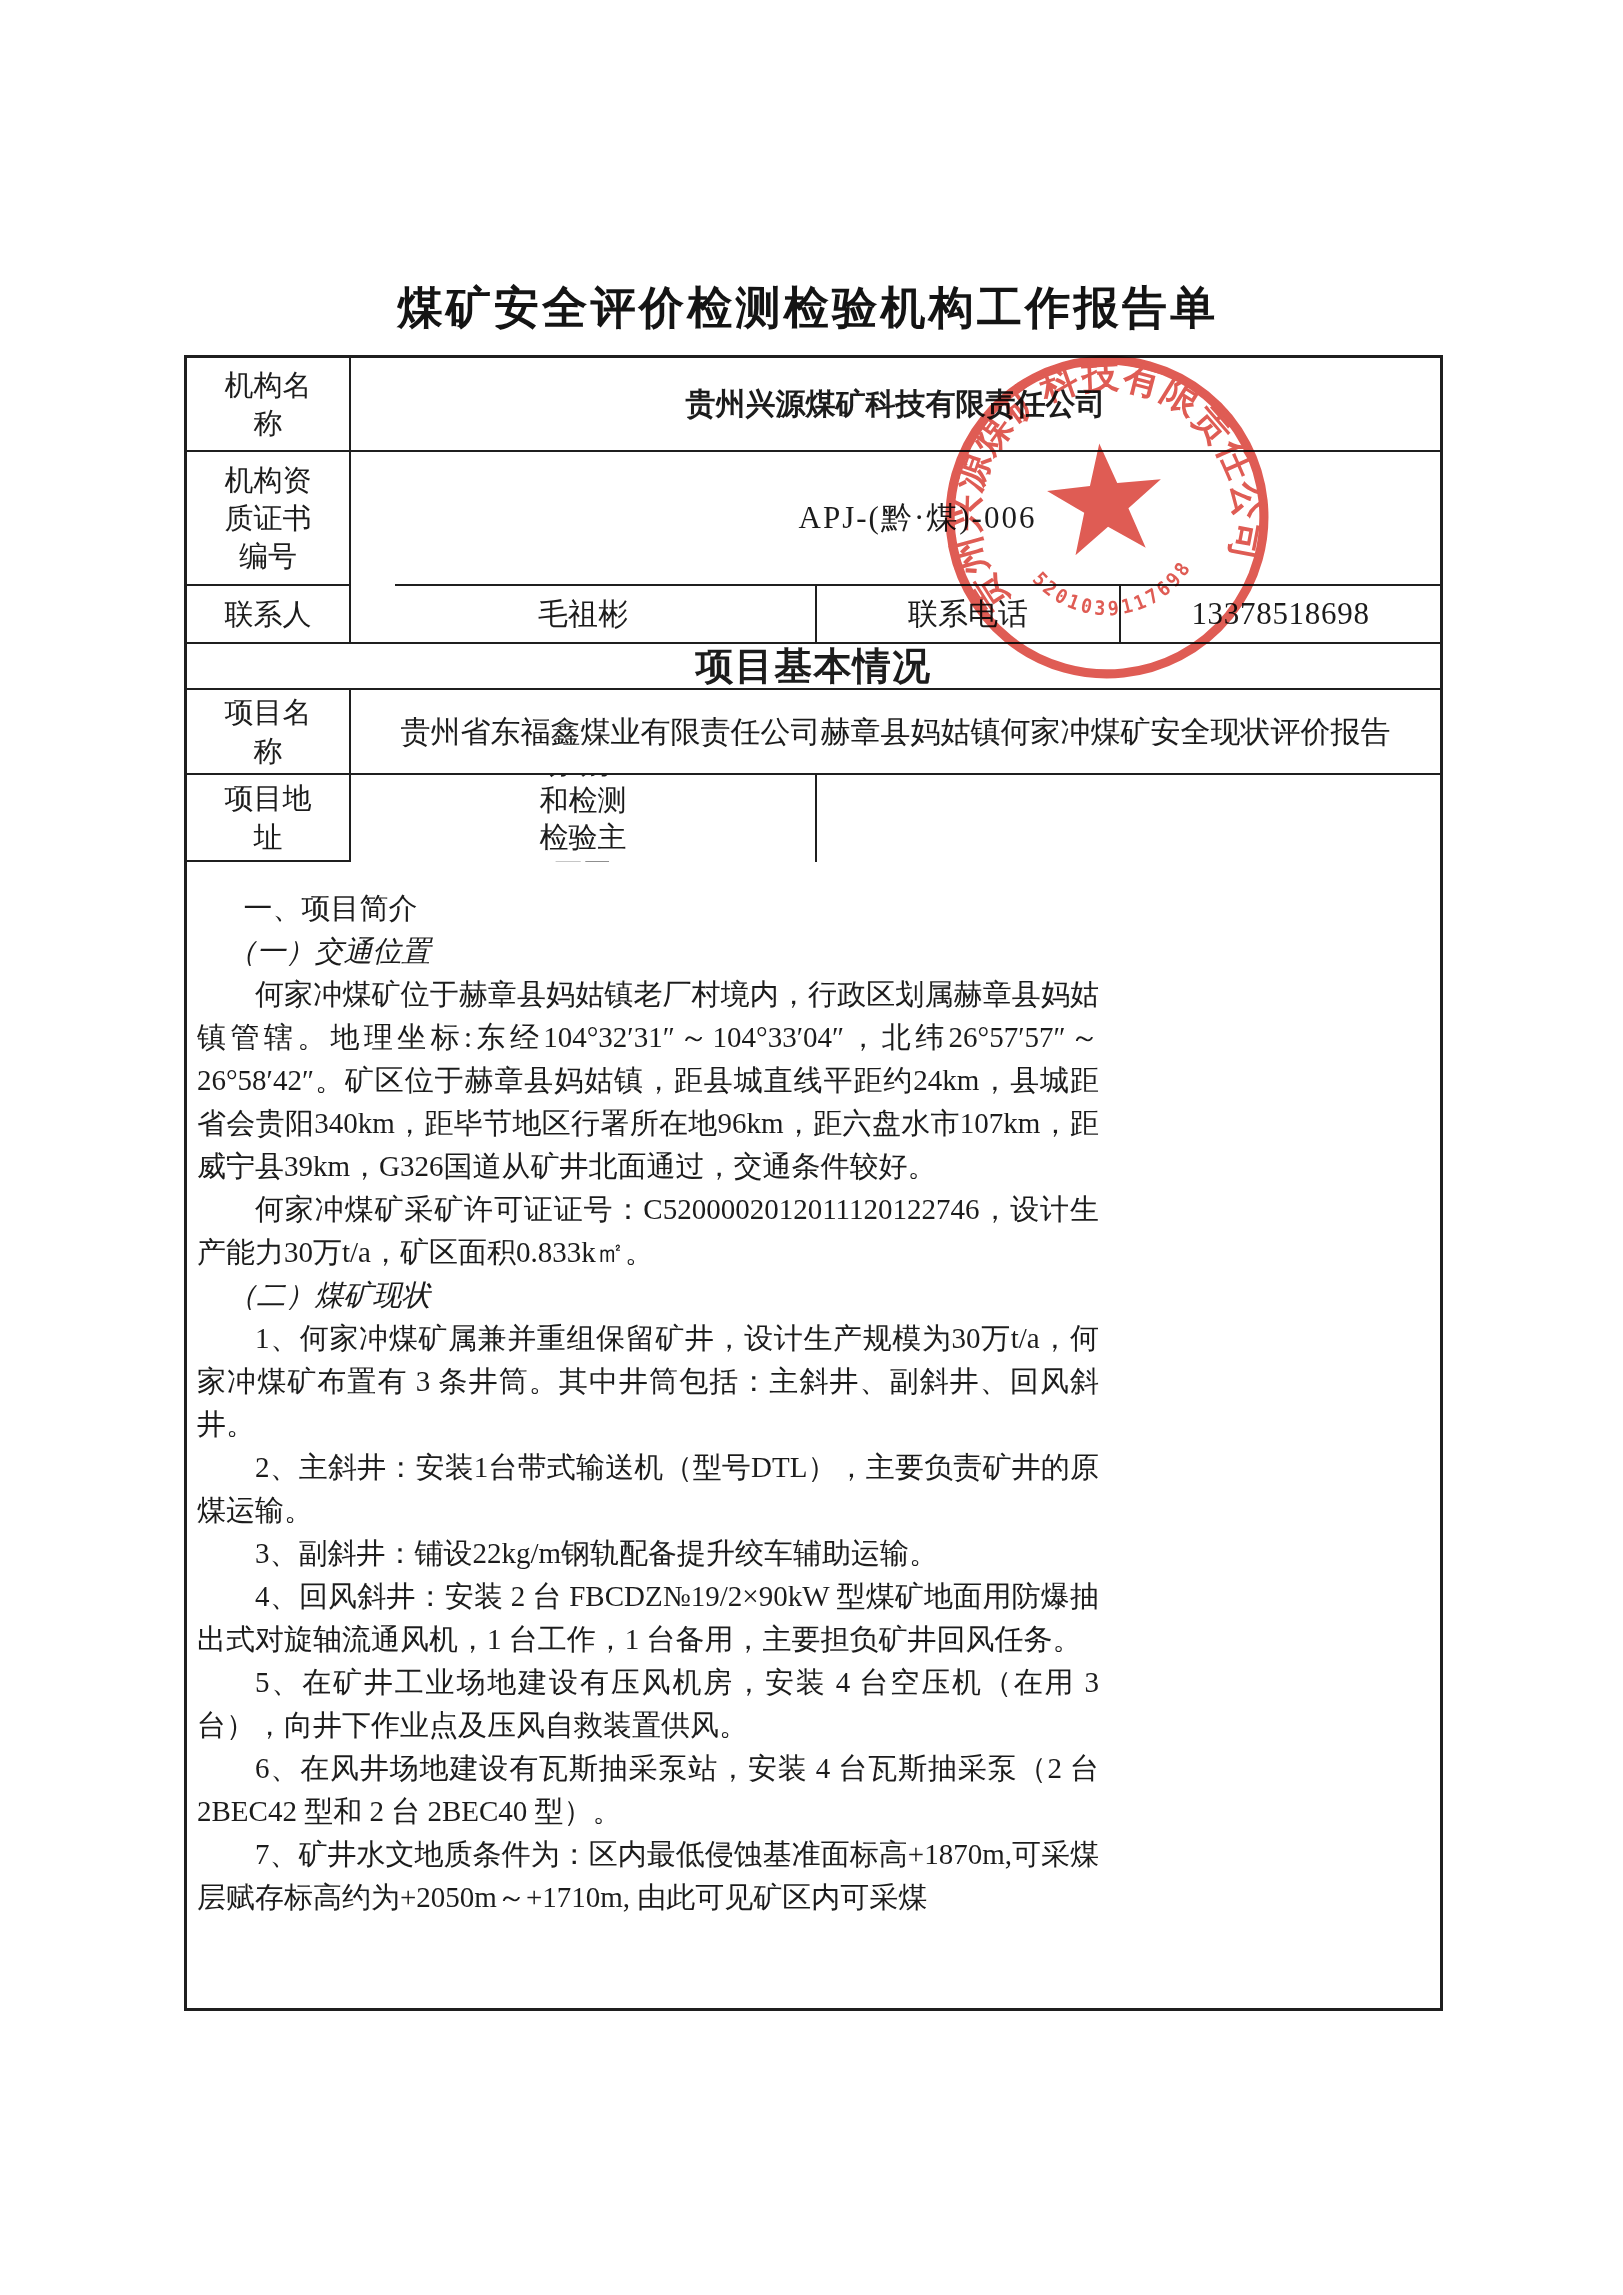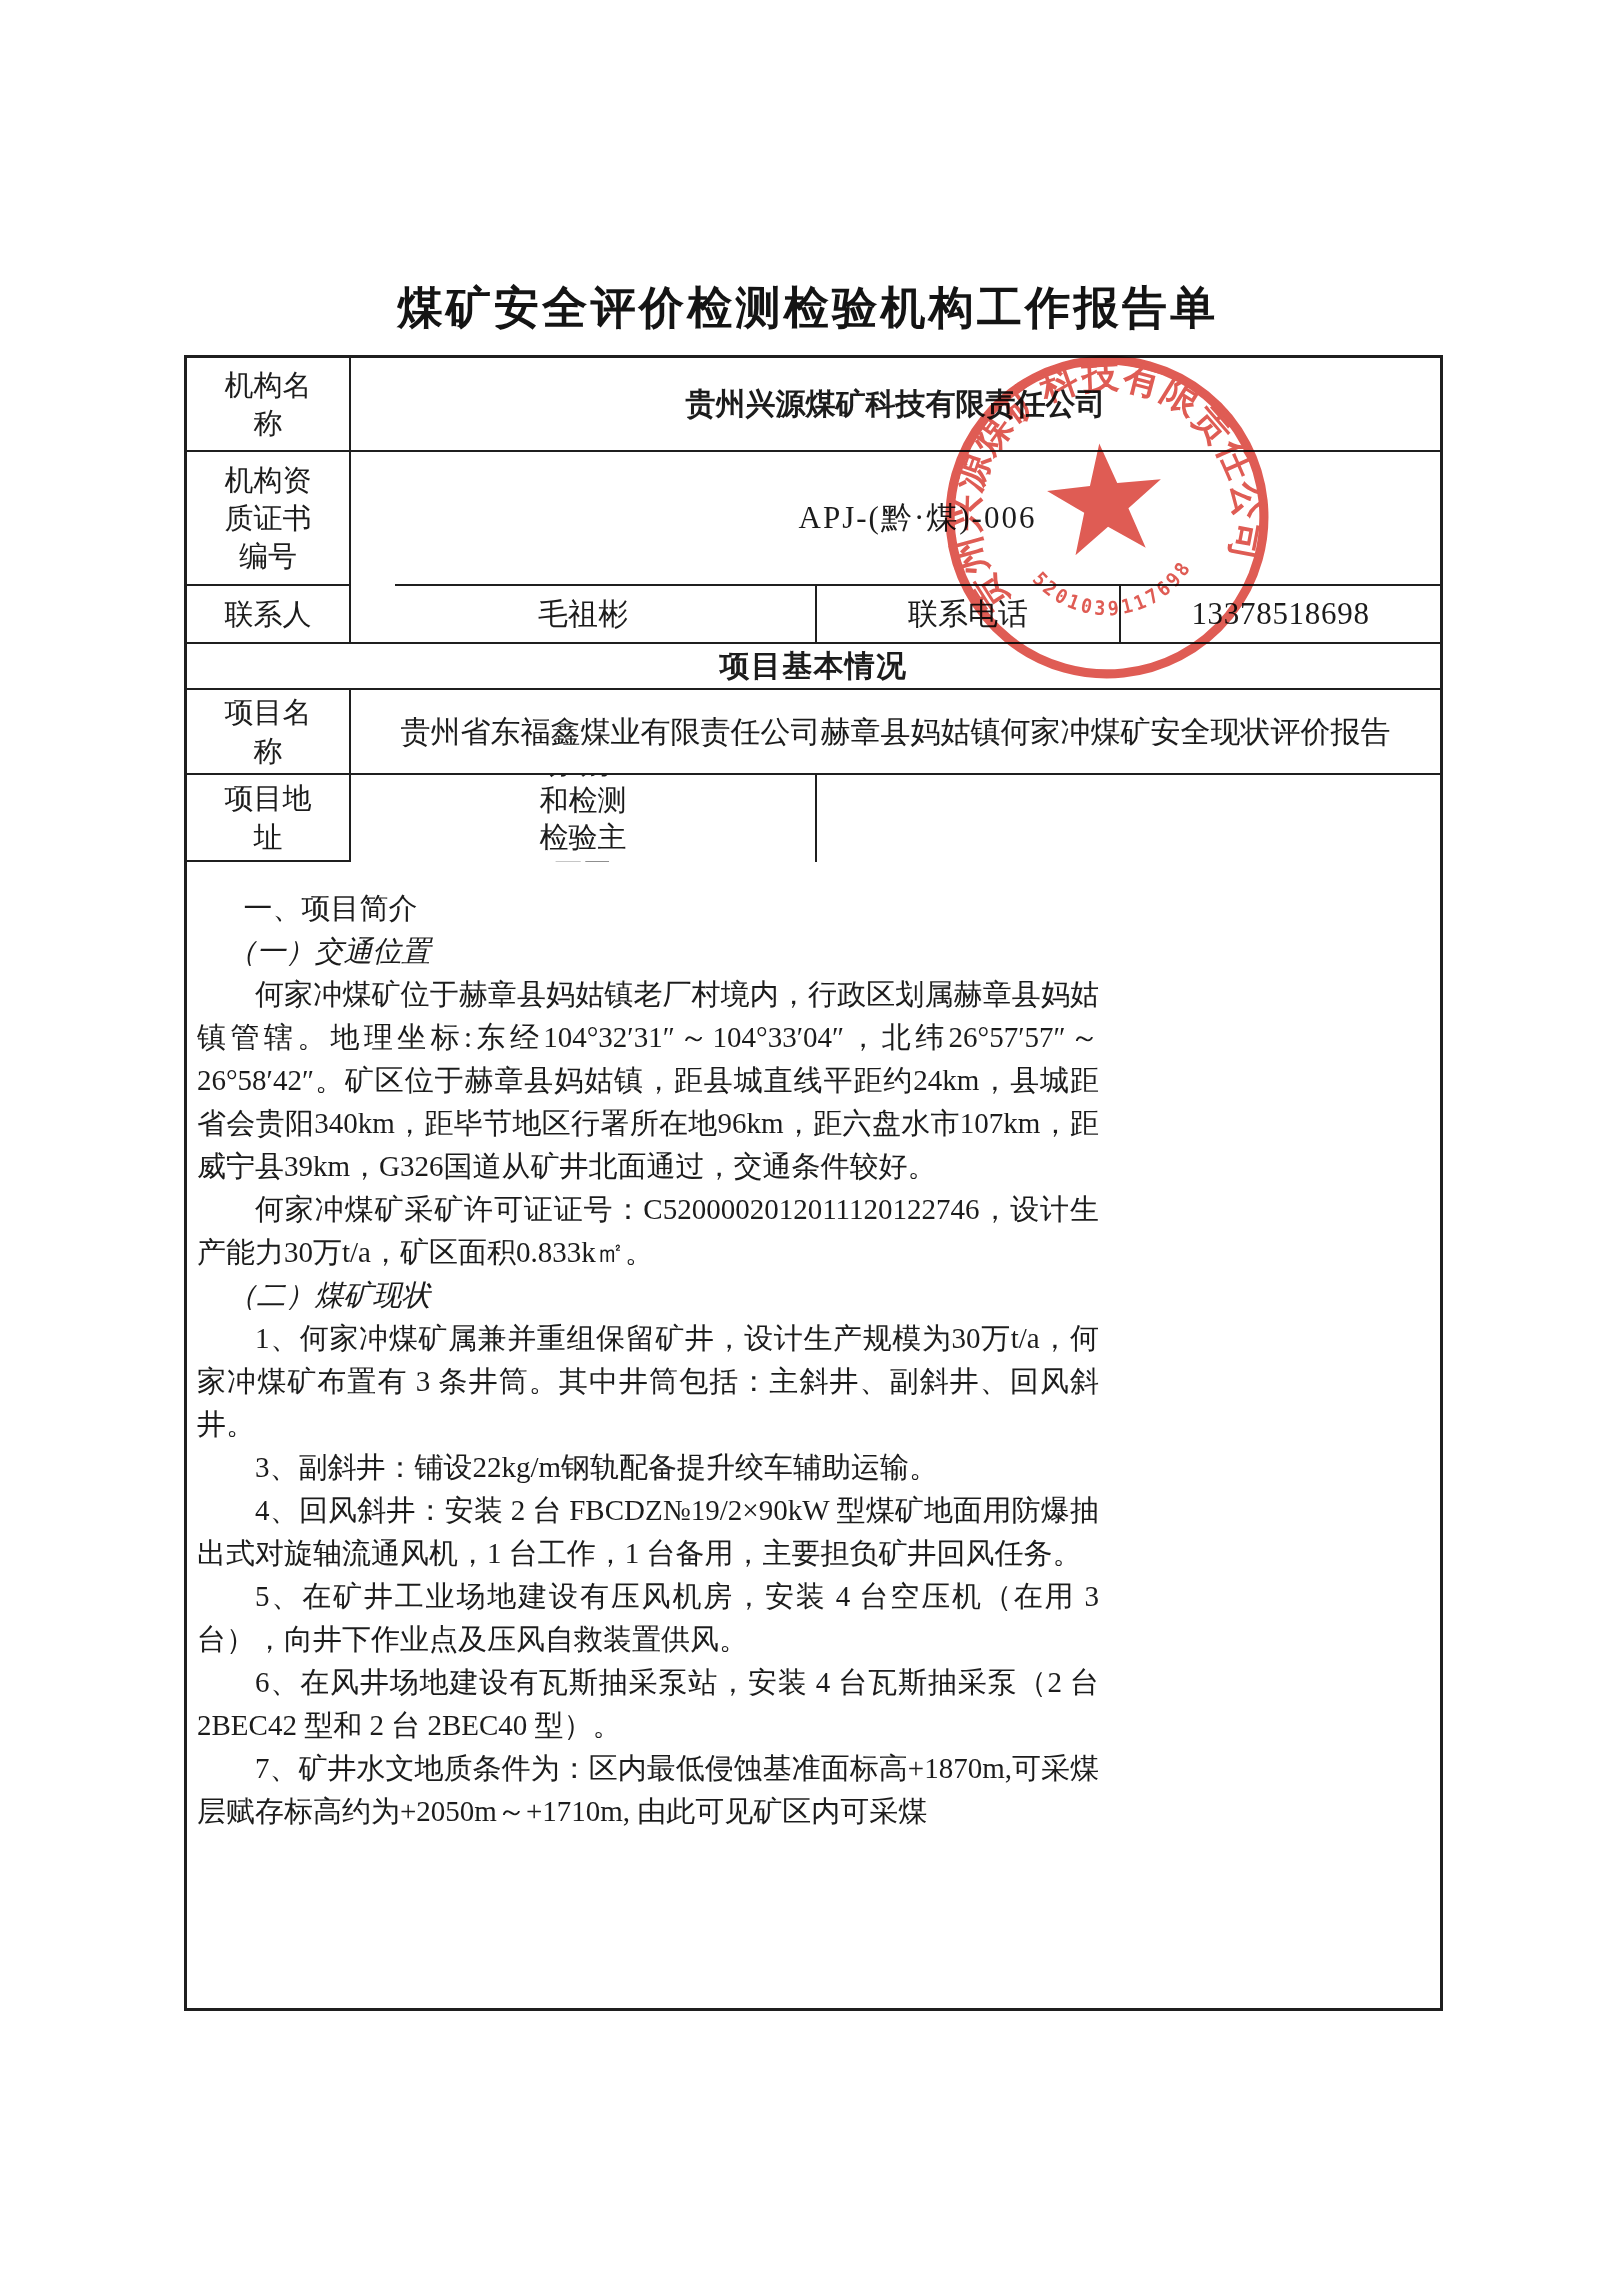--- a/index.html
+++ b/index.html
@@ -47,7 +47,7 @@
   .val-strong{font-weight:700;}
   .cert-val{font-size:31px;letter-spacing:2px;margin-left:44px;}
   .phone-val{font-size:31px;letter-spacing:0.7px;}
-  .sec-hdr{font-size:30px;font-weight:700;letter-spacing:1.3px;}
+  .sec-hdr{font-size:38px;font-weight:700;letter-spacing:1.3px;}
   .two-line{display:flex;flex-direction:row;align-items:center;justify-content:center;}
   .two-line span{display:block;font-size:30px;line-height:41px;}
   .intro-lab{

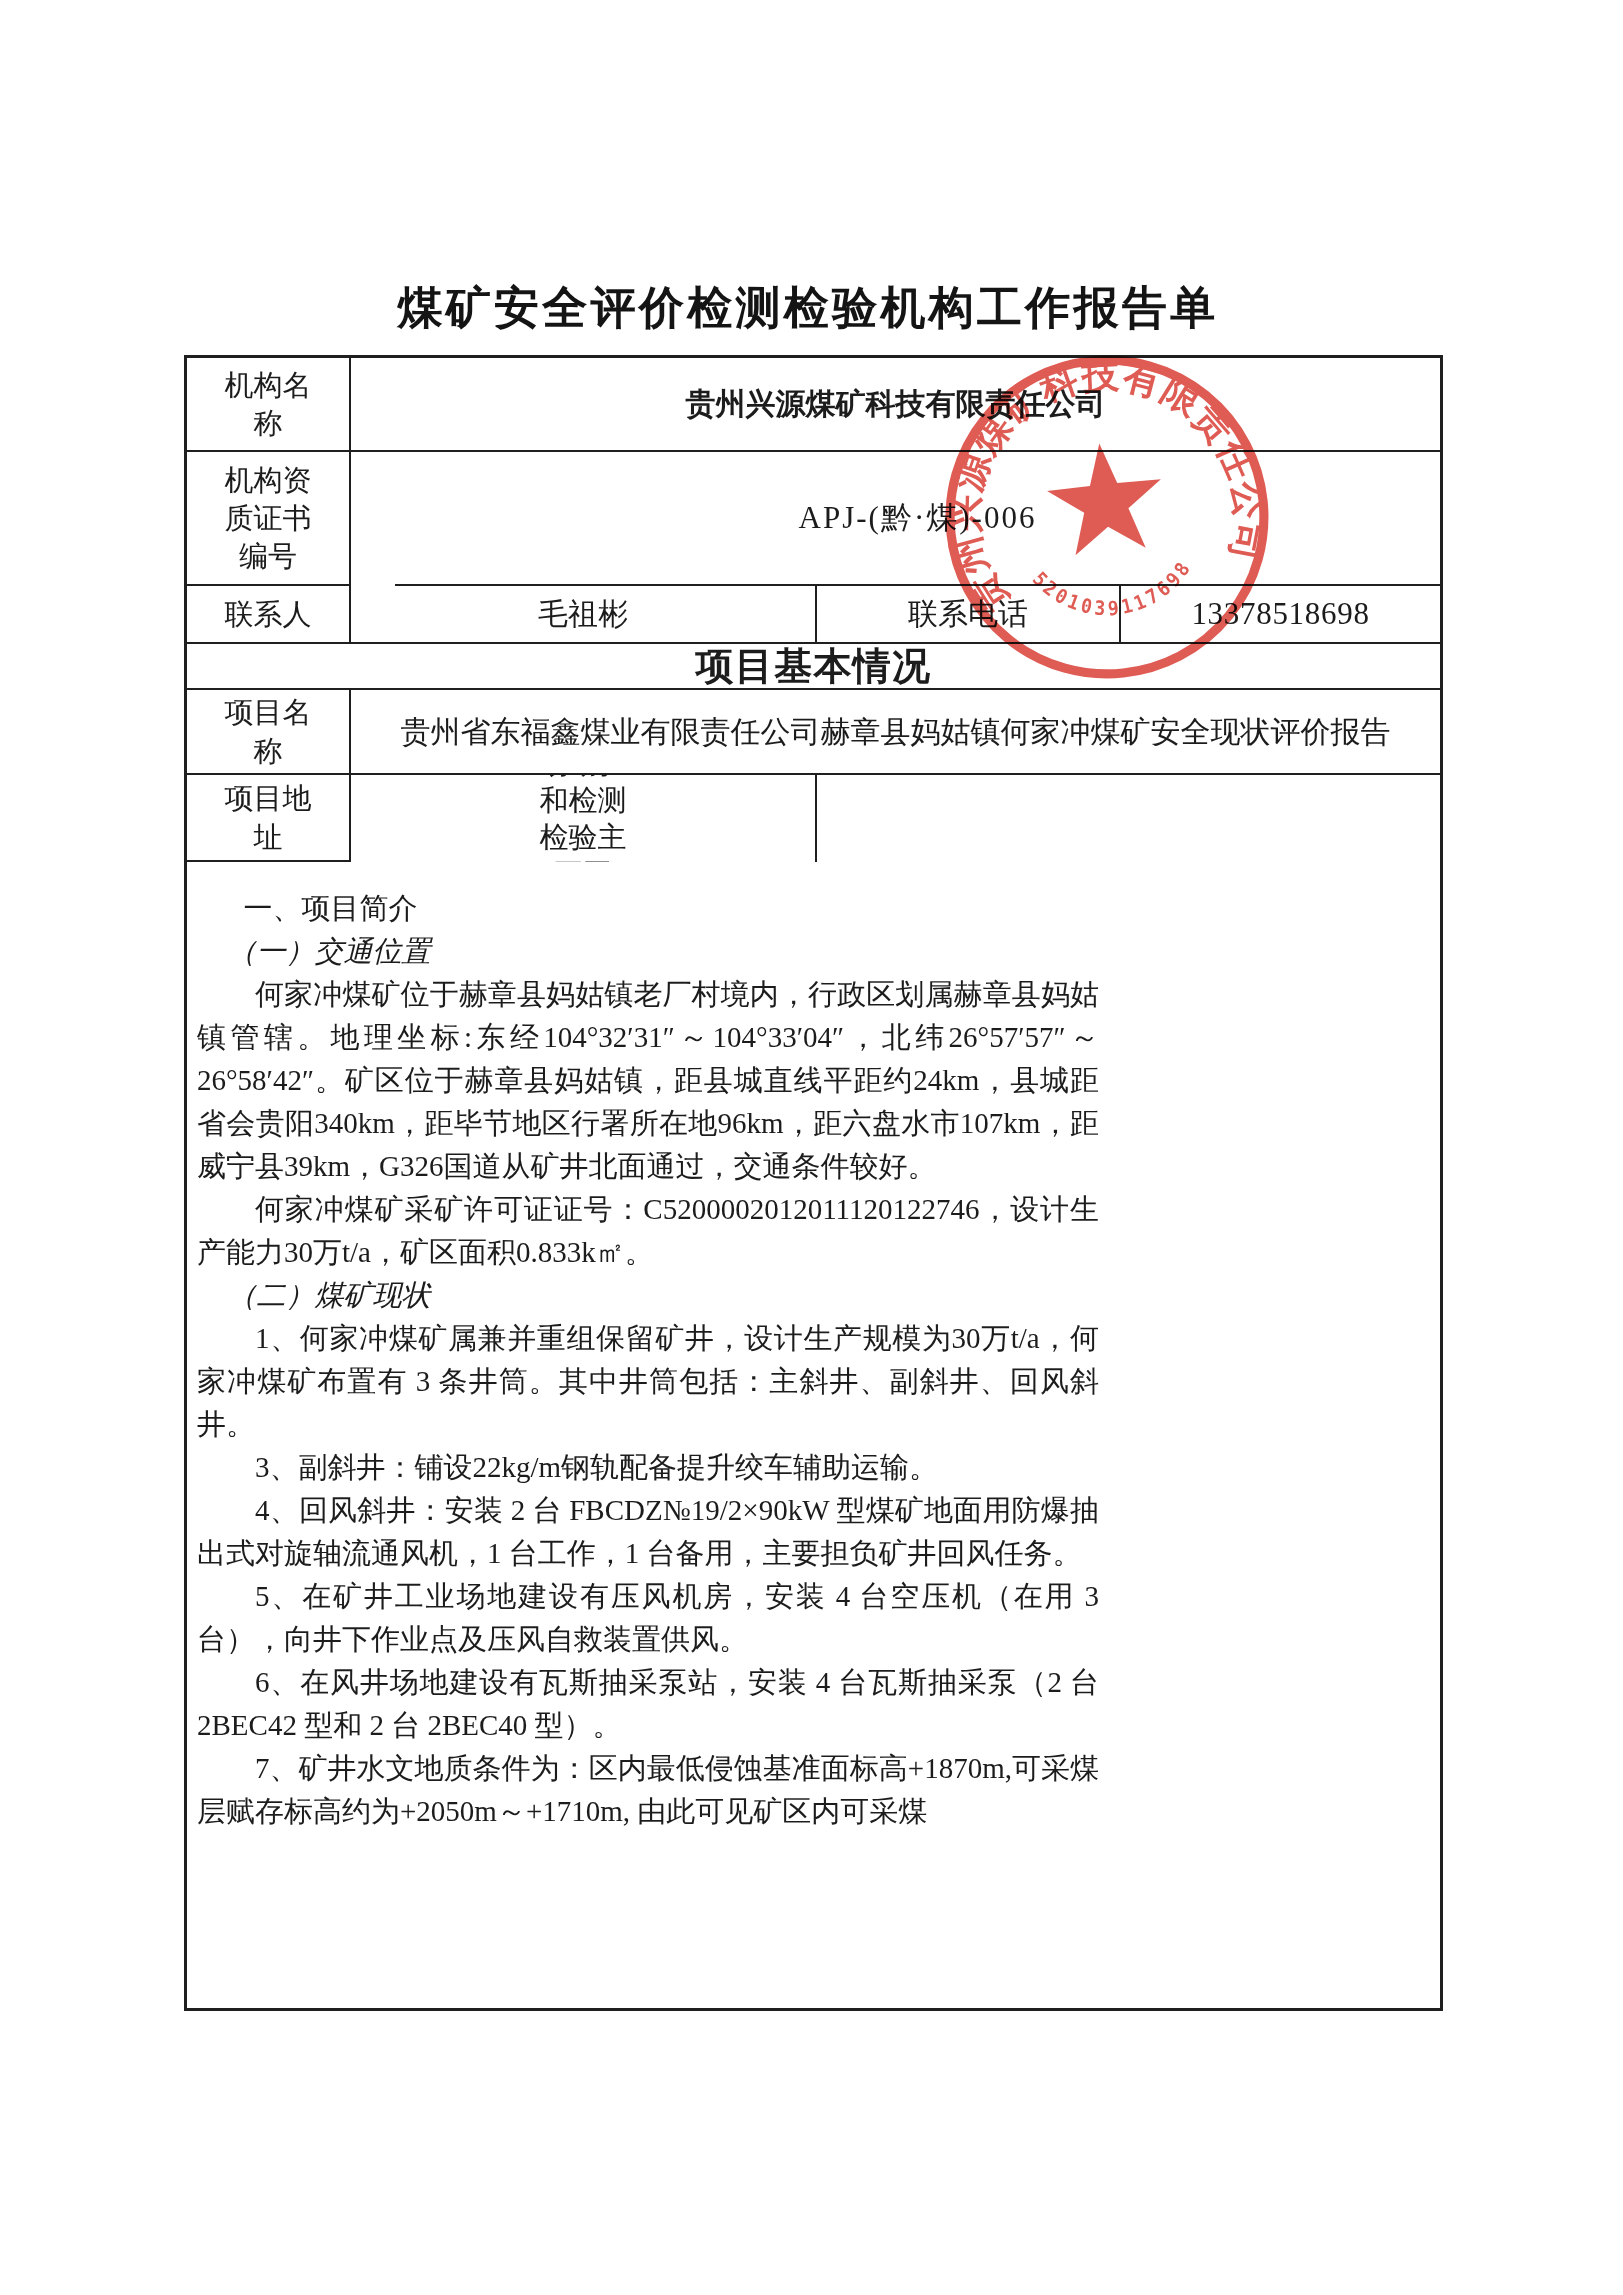--- a/index.html
+++ b/index.html
@@ -121,6 +121,7 @@
       <p class="ln-p">何家冲煤矿采矿许可证证号：C5200002012011120122746，设计生产能力30万t/a，矿区面积0.833k㎡。</p>
       <p class="ln-h2">（二）煤矿现状</p>
       <p class="ln-p">1、何家冲煤矿属兼并重组保留矿井，设计生产规模为30万t/a，何家冲煤矿布置有 3 条井筒。其中井筒包括：主斜井、副斜井、回风斜井。</p>
+      <p class="ln-p">2、主斜井：安装1台带式输送机（型号DTL），主要负责矿井的原煤运输。</p>
       <p class="ln-p">3、副斜井：铺设22kg/m钢轨配备提升绞车辅助运输。</p>
       <p class="ln-p">4、回风斜井：安装 2 台 FBCDZ№19/2×90kW 型煤矿地面用防爆抽出式对旋轴流通风机，1 台工作，1 台备用，主要担负矿井回风任务。</p>
       <p class="ln-p">5、在矿井工业场地建设有压风机房，安装 4 台空压机（在用 3 台），向井下作业点及压风自救装置供风。</p>

